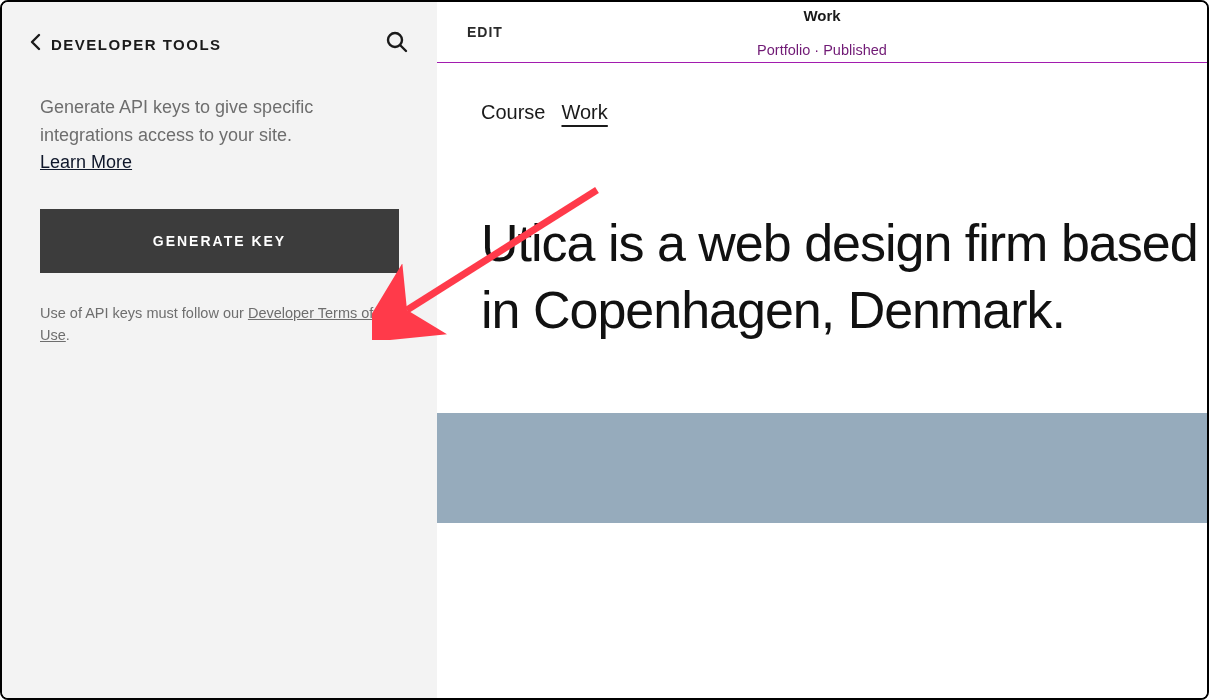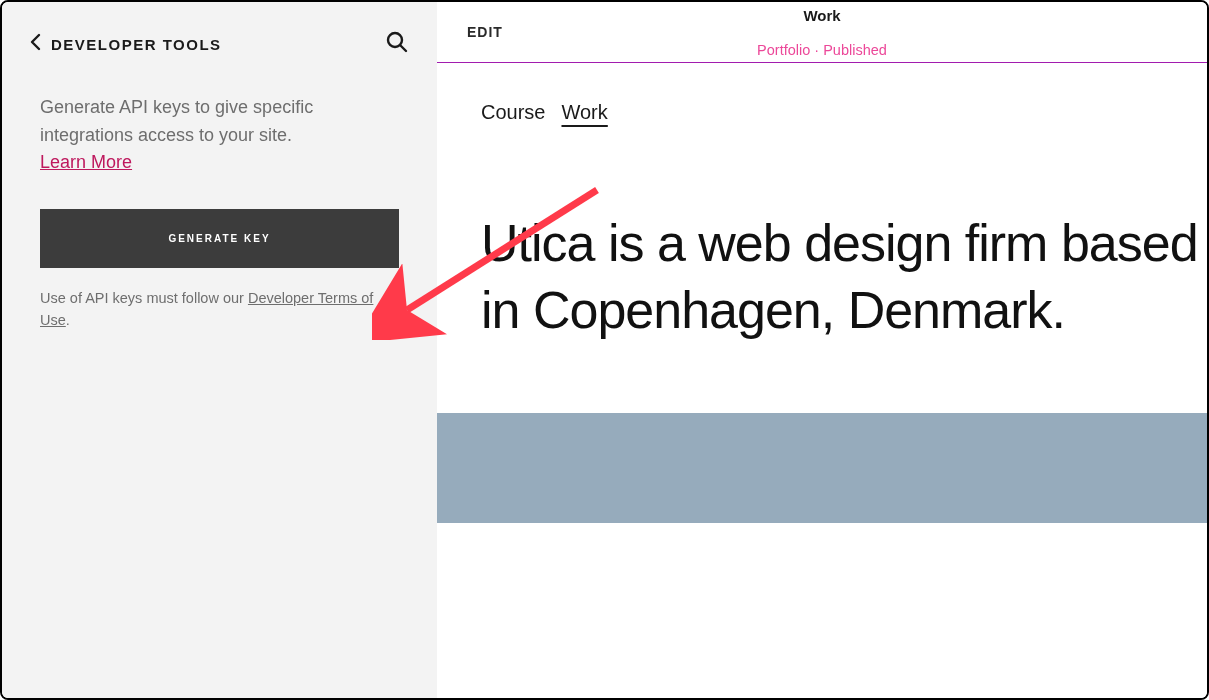--- a/index.html
+++ b/index.html
@@ -130,7 +130,7 @@
     }
     .page-meta-sub {
       font-size: 14.5px;
-      color: #ec4899;
+      color: #701a75;
       margin-top: 18px;
     }
     .preview-siteheader {

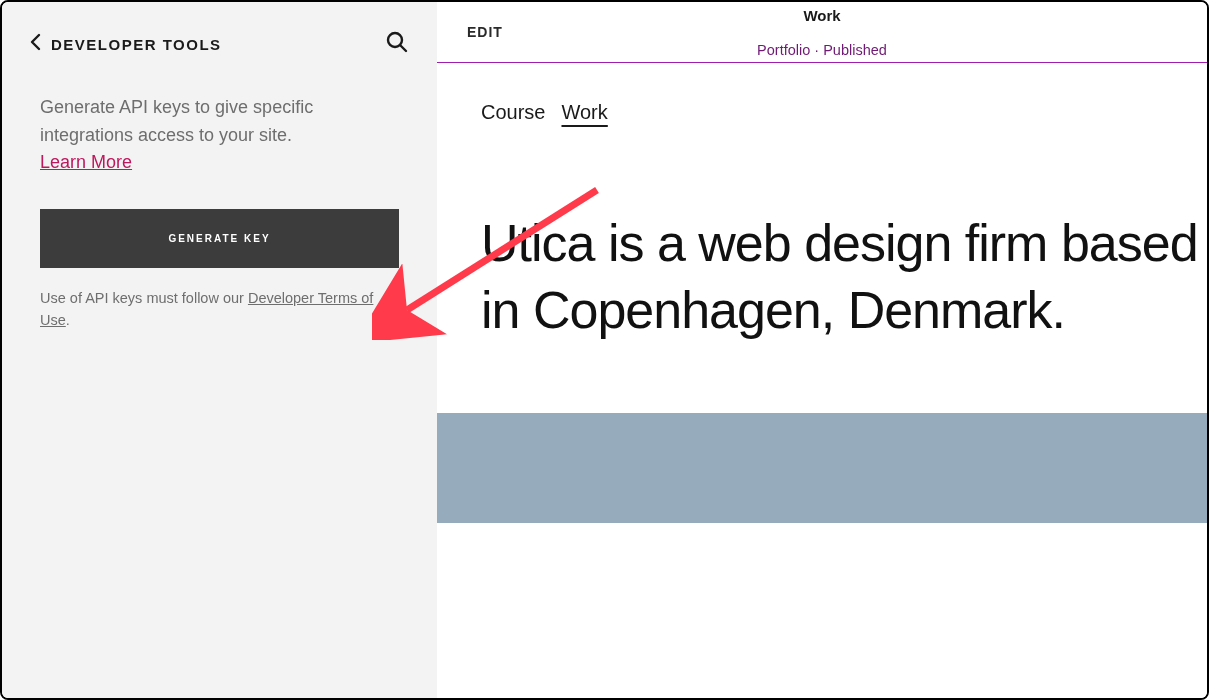--- a/index.html
+++ b/index.html
@@ -67,7 +67,7 @@
     }
     .learn-more {
       font-size: 18px;
-      color: #be185d;
+      color: #0f172a;
       text-decoration: underline;
       cursor: pointer;
       display: inline-block;

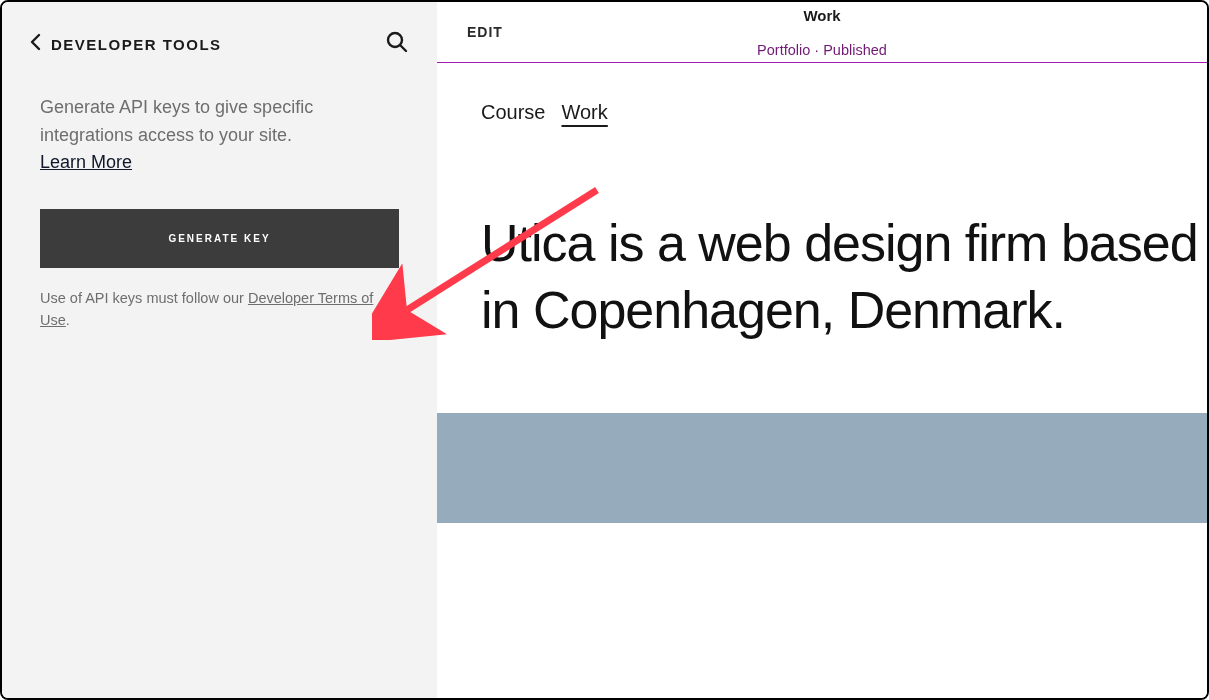--- a/index.html
+++ b/index.html
@@ -78,7 +78,7 @@
       color: #fff;
       border: none;
       padding: 24px 0;
-      font-size: 10px;
+      font-size: 14px;
       font-weight: 600;
       letter-spacing: 2px;
       cursor: pointer;

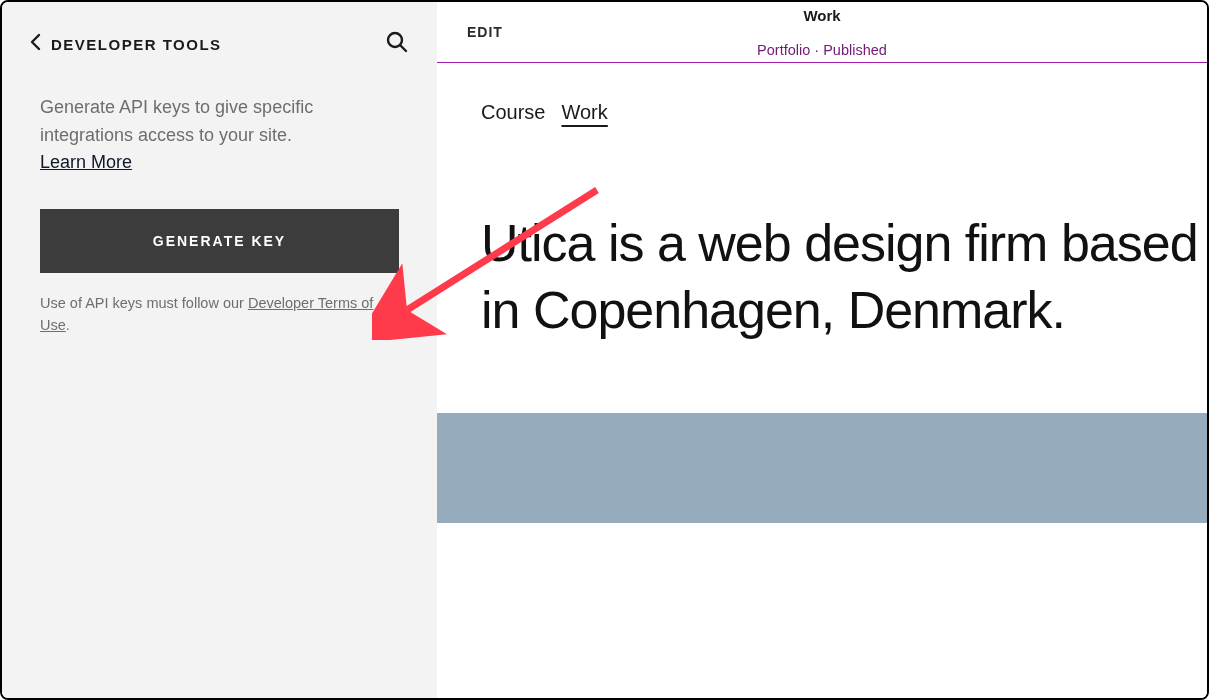--- a/index.html
+++ b/index.html
@@ -88,7 +88,7 @@
       font-size: 14.5px;
       color: #6e6e6e;
       line-height: 1.5;
-      margin-top: 20px;
+      margin-top: 30px;
     }
     .terms-link {
       text-decoration: underline;

